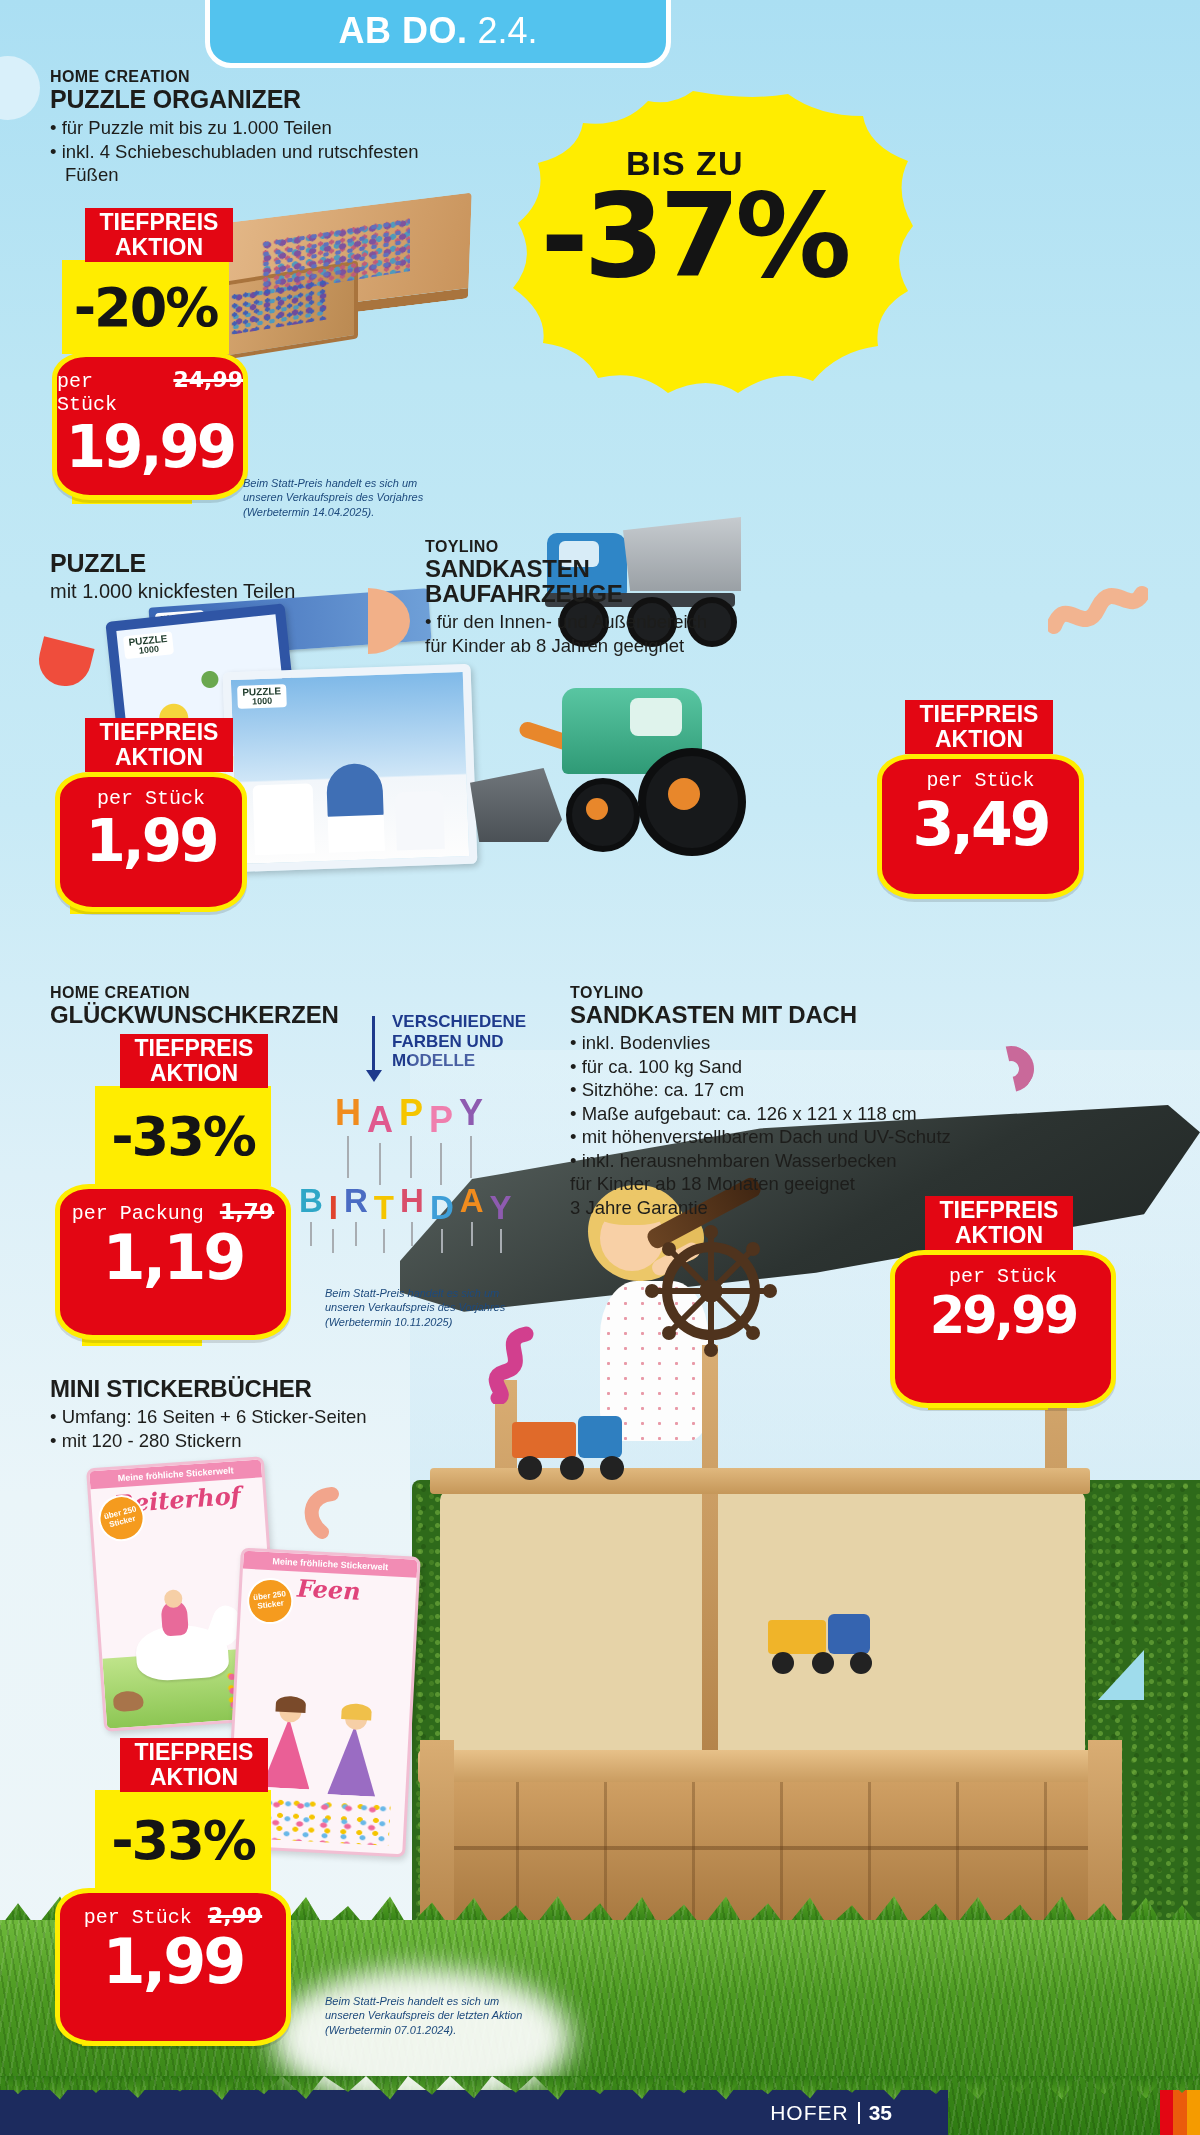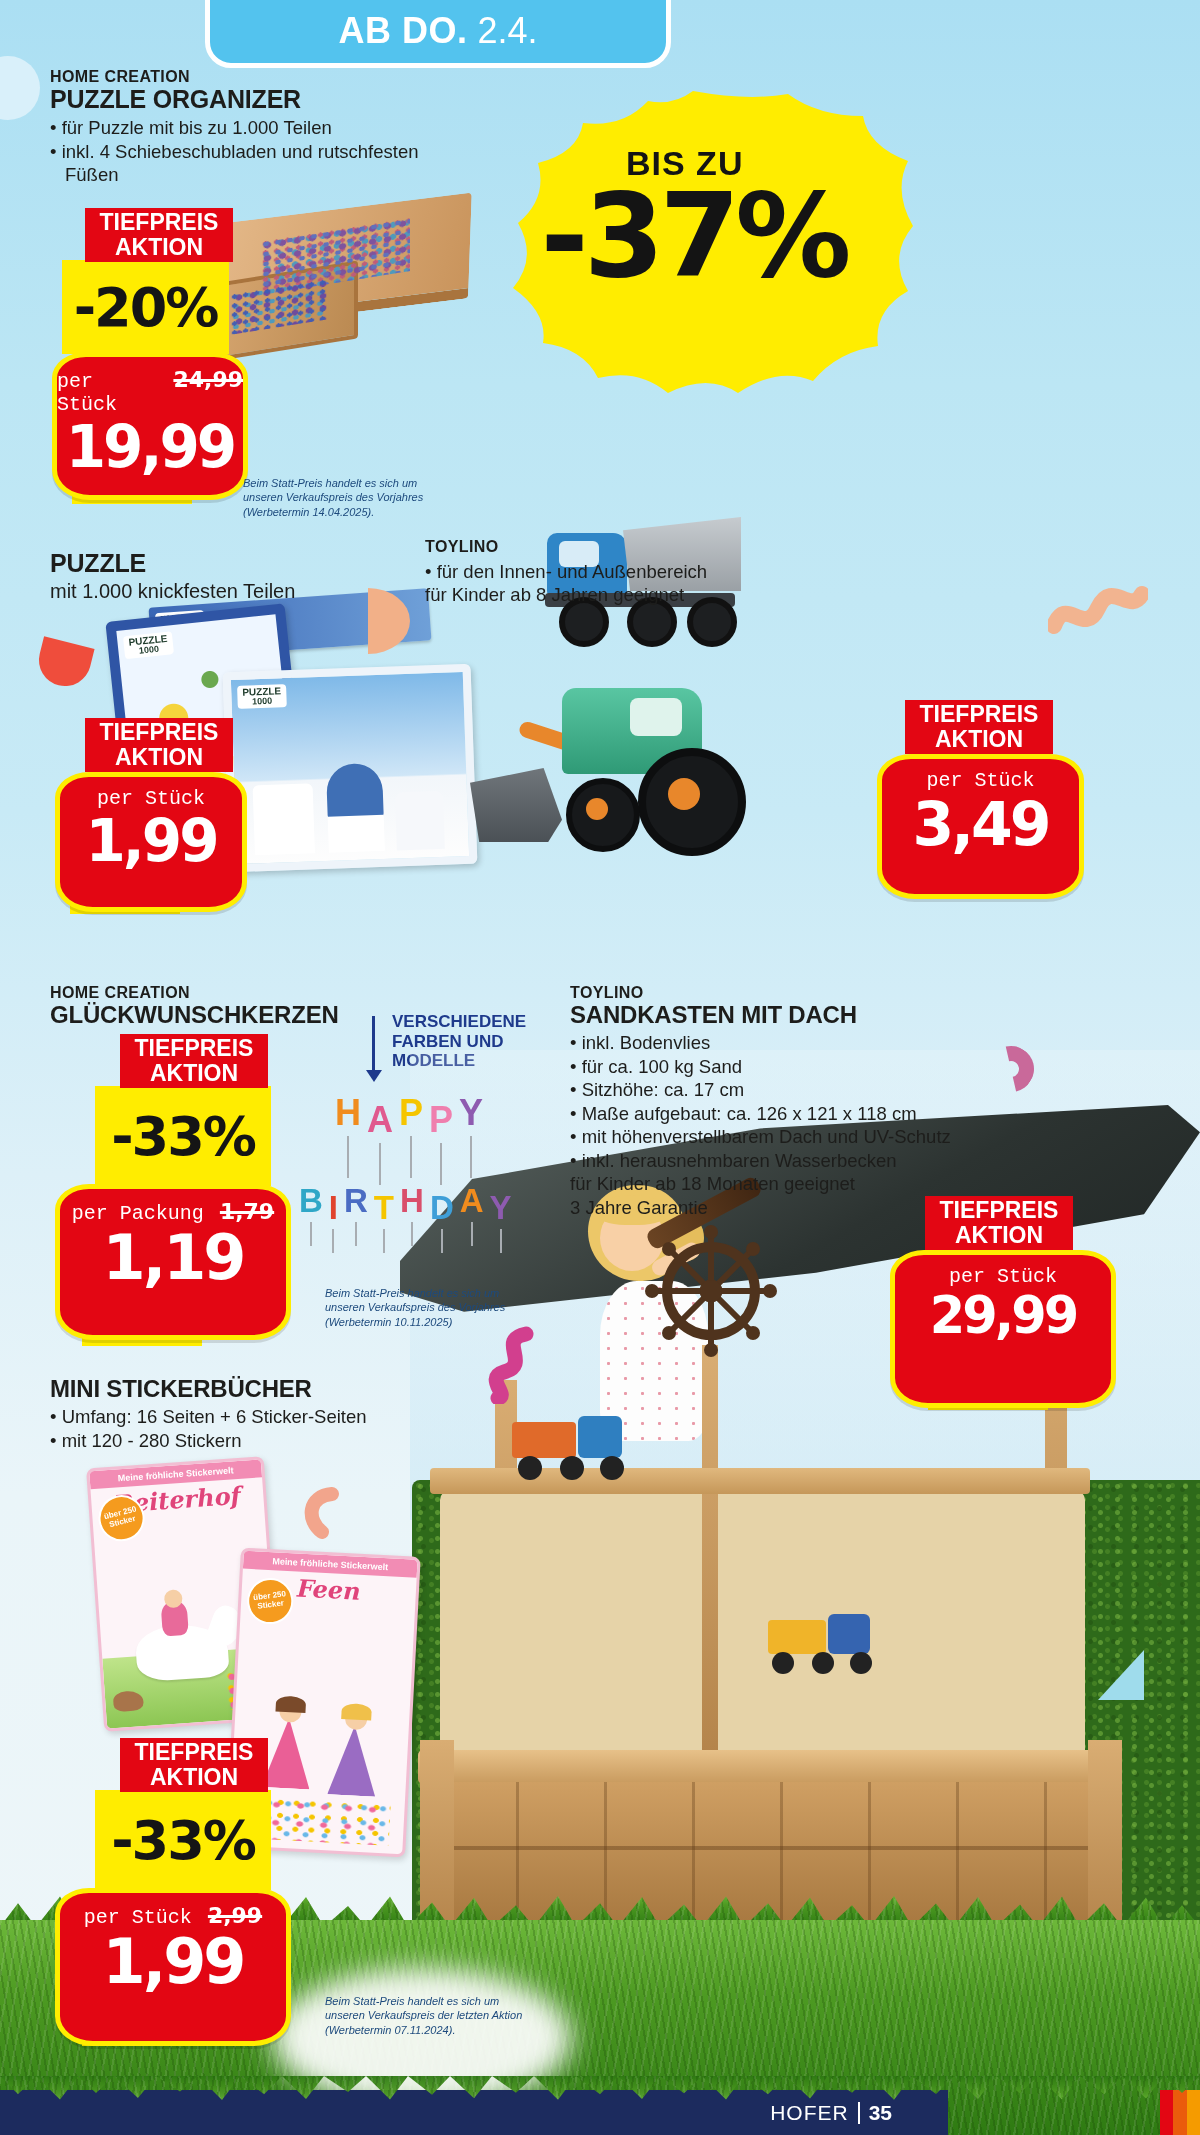--- a/index.html
+++ b/index.html
@@ -263,6 +263,7 @@
 
   <div class="abs" style="left:425px;top:538px;width:330px;z-index:5;">
     <div class="brand">TOYLINO</div>
+    <div class="pname" style="font-size:24px;">SANDKASTEN BAUFAHRZEUGE</div>
     <ul class="bullets">
         <li>für den Innen- und Außenbereich</li>
       </ul>

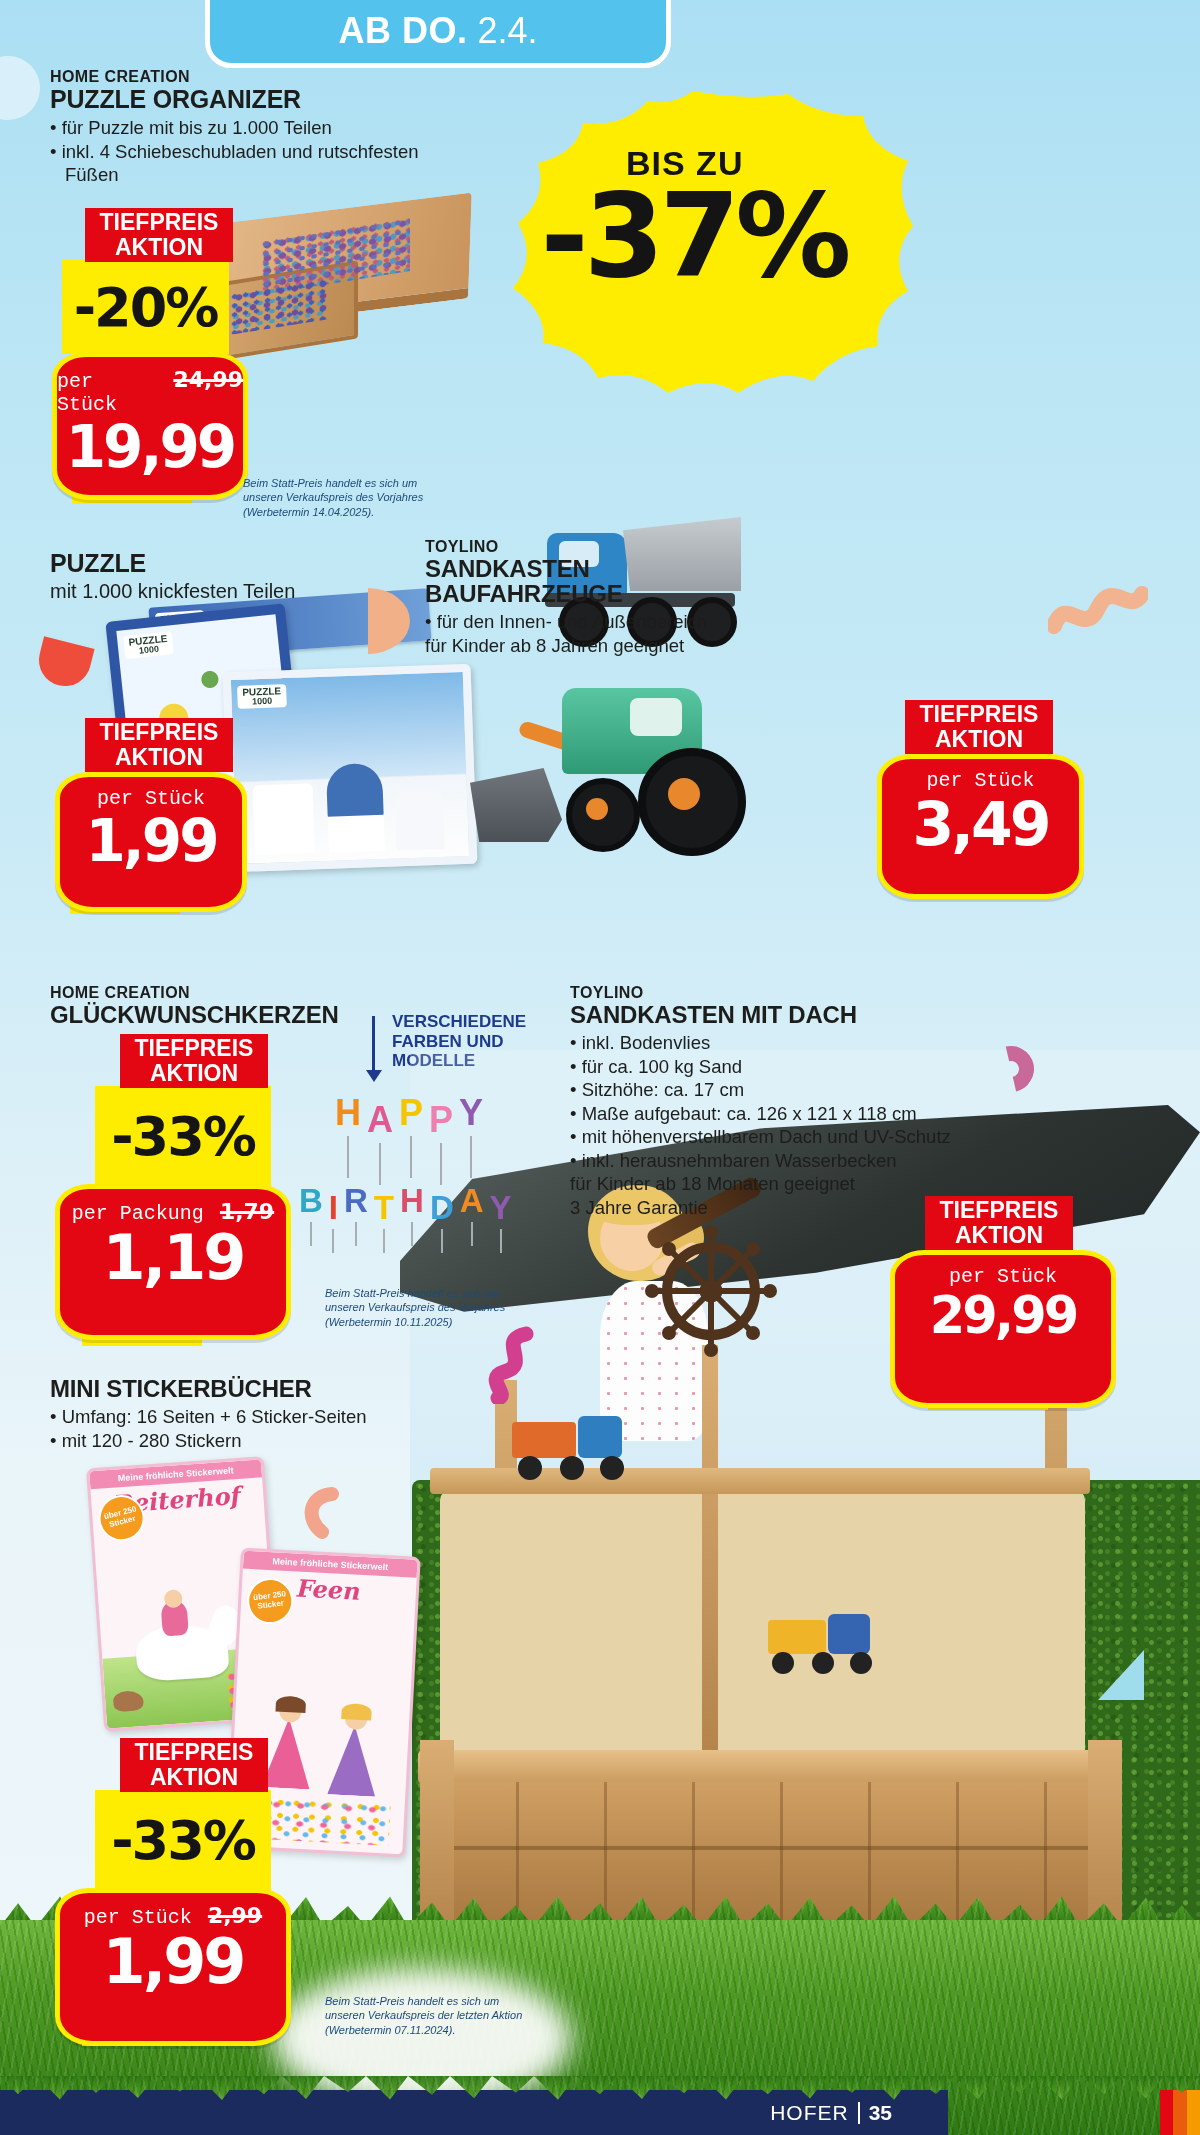--- a/index.html
+++ b/index.html
@@ -446,7 +446,7 @@
 
   <div class="abs" style="left:272px;top:1968px;width:300px;height:140px;background:#fff;
        border-radius:50%;filter:blur(14px);opacity:.92;z-index:5;"></div>
-  <div class="abs disc" style="left:325px;top:1994px;width:205px;z-index:6;">Beim Statt-Preis handelt es sich um unseren Verkaufspreis der letzten Aktion (Werbetermin 07.11.2024).</div>
+  <div class="abs disc" style="left:325px;top:1994px;width:205px;z-index:6;">Beim Statt-Preis handelt es sich um unseren Verkaufspreis der letzten Aktion (Werbetermin 07.01.2024).</div>
 
   <div class="abs footer">
     <div class="footer-text">

